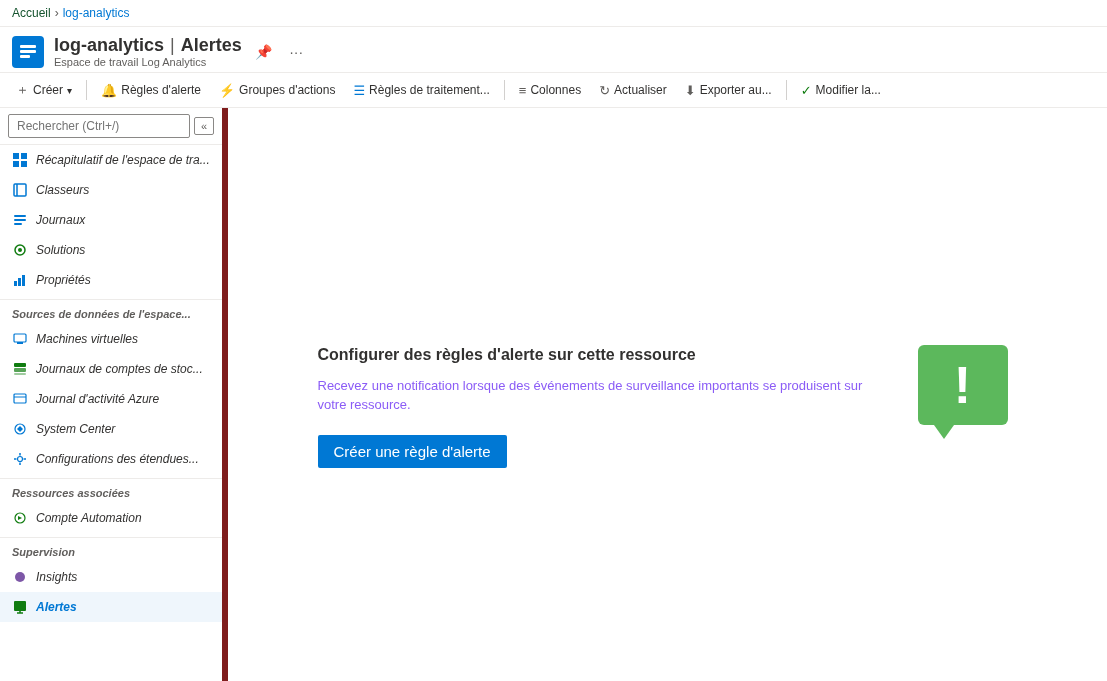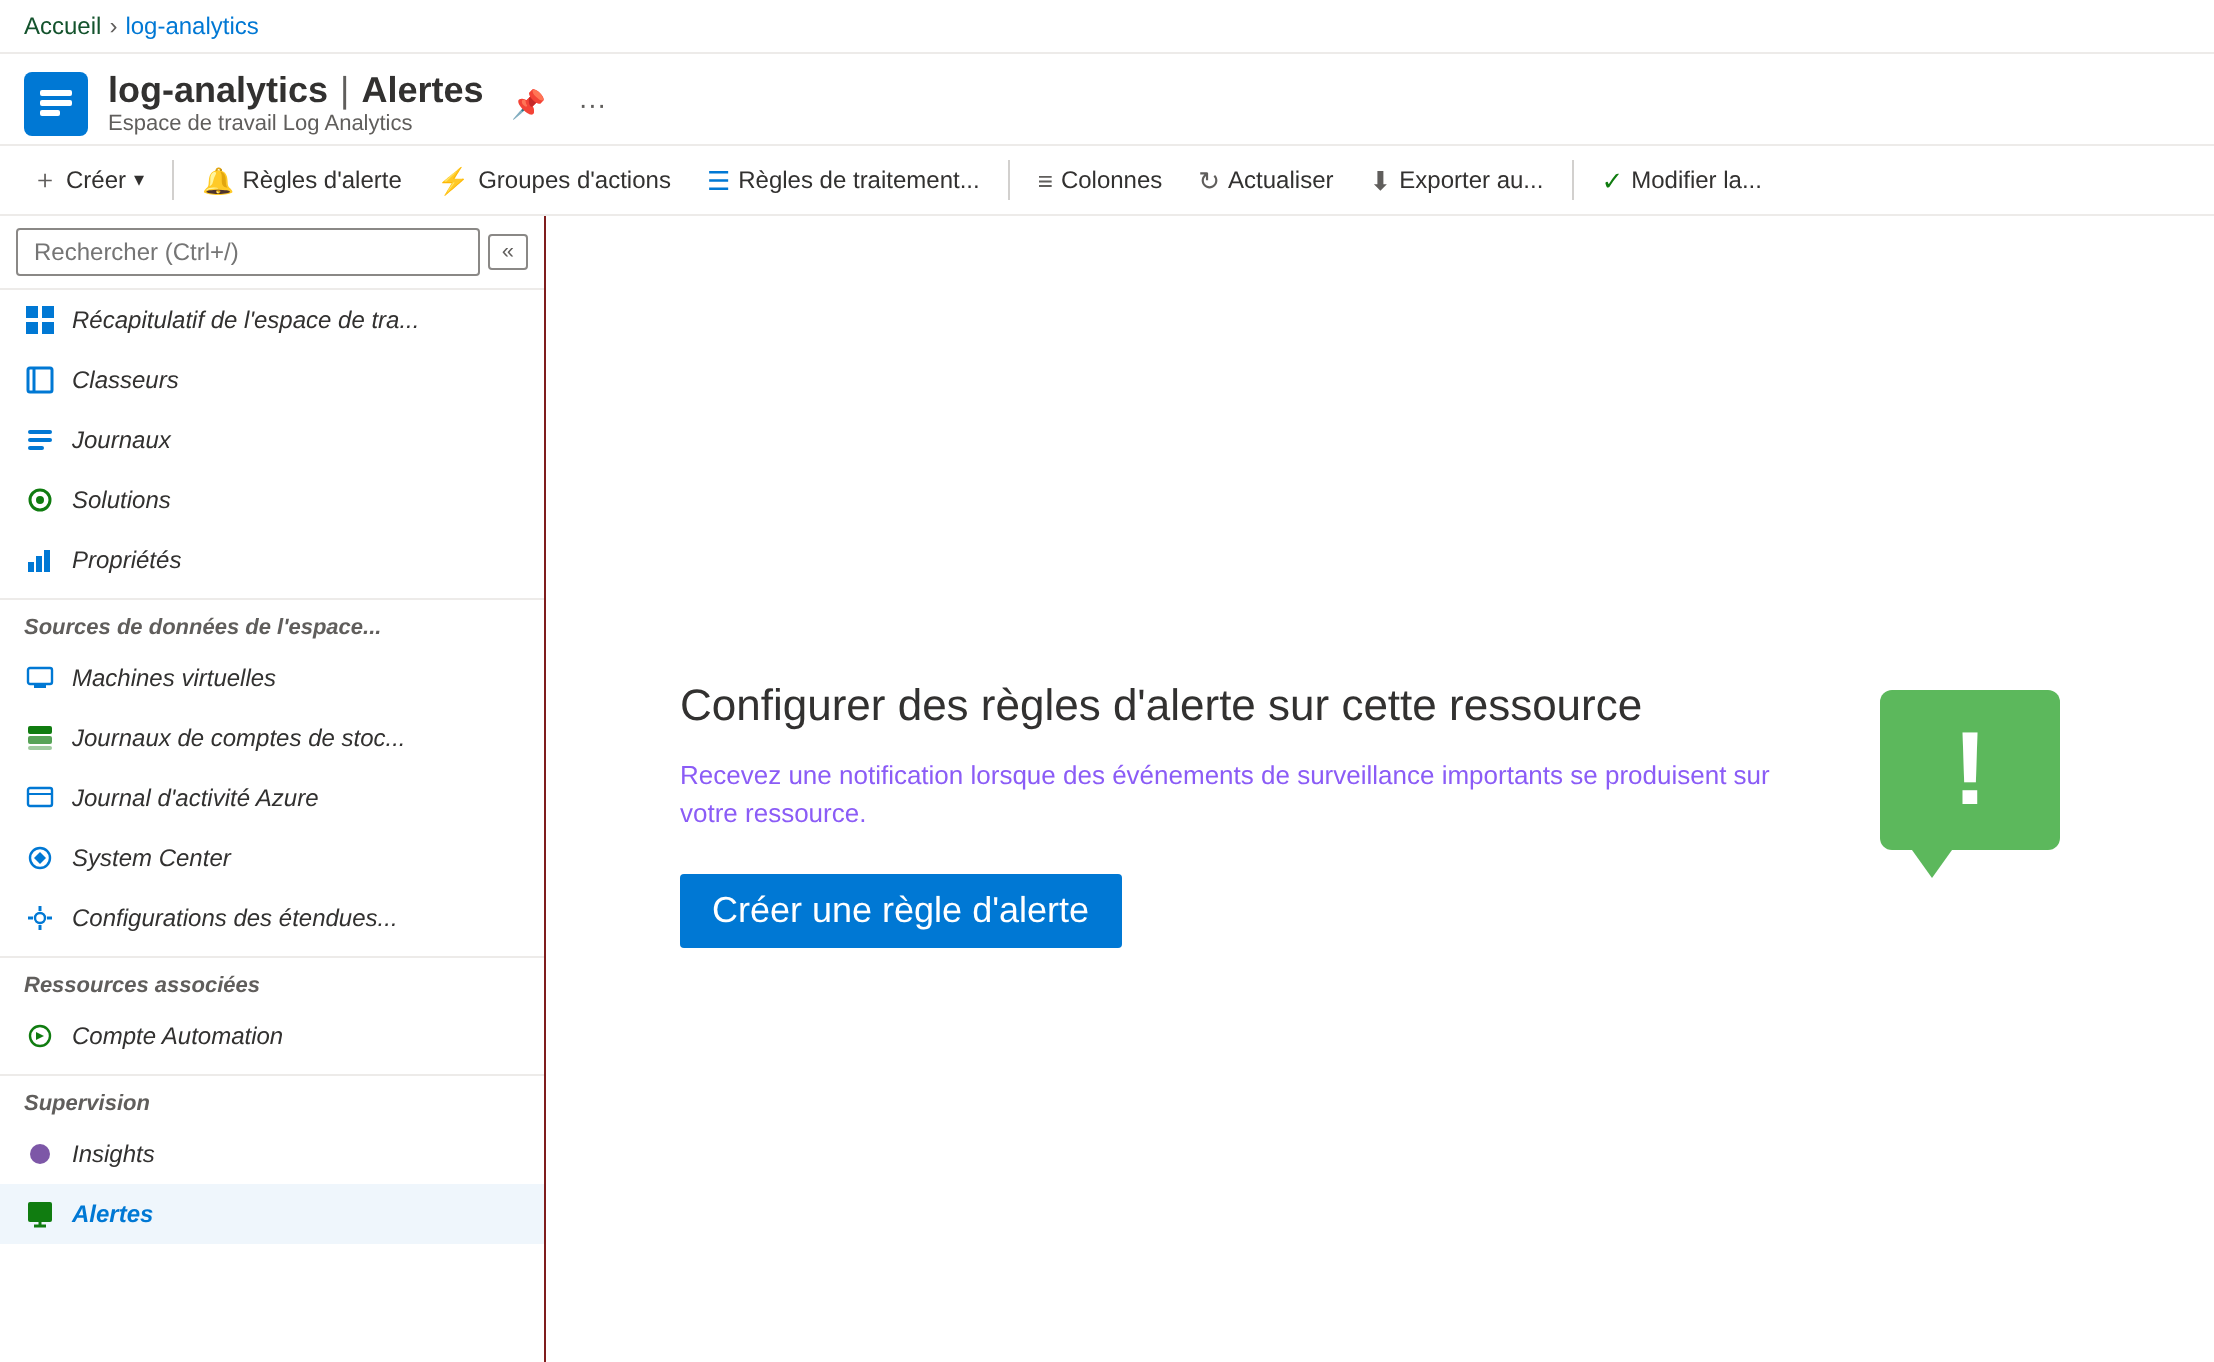--- a/index.html
+++ b/index.html
@@ -40,7 +40,7 @@
 
     
     .sidebar {
-      width: 273px; border-right: 1px solid #7f1d1d; display: flex; flex-direction: column; background: #fff; overflow: hidden; flex-shrink: 0;
+      width: 228px; border-right: 6px solid #7f1d1d; display: flex; flex-direction: column; background: #fff; overflow: hidden; flex-shrink: 0;
     }
     .sidebar-search {
       padding: 6px 8px; border-bottom: 1px solid #edebe9;

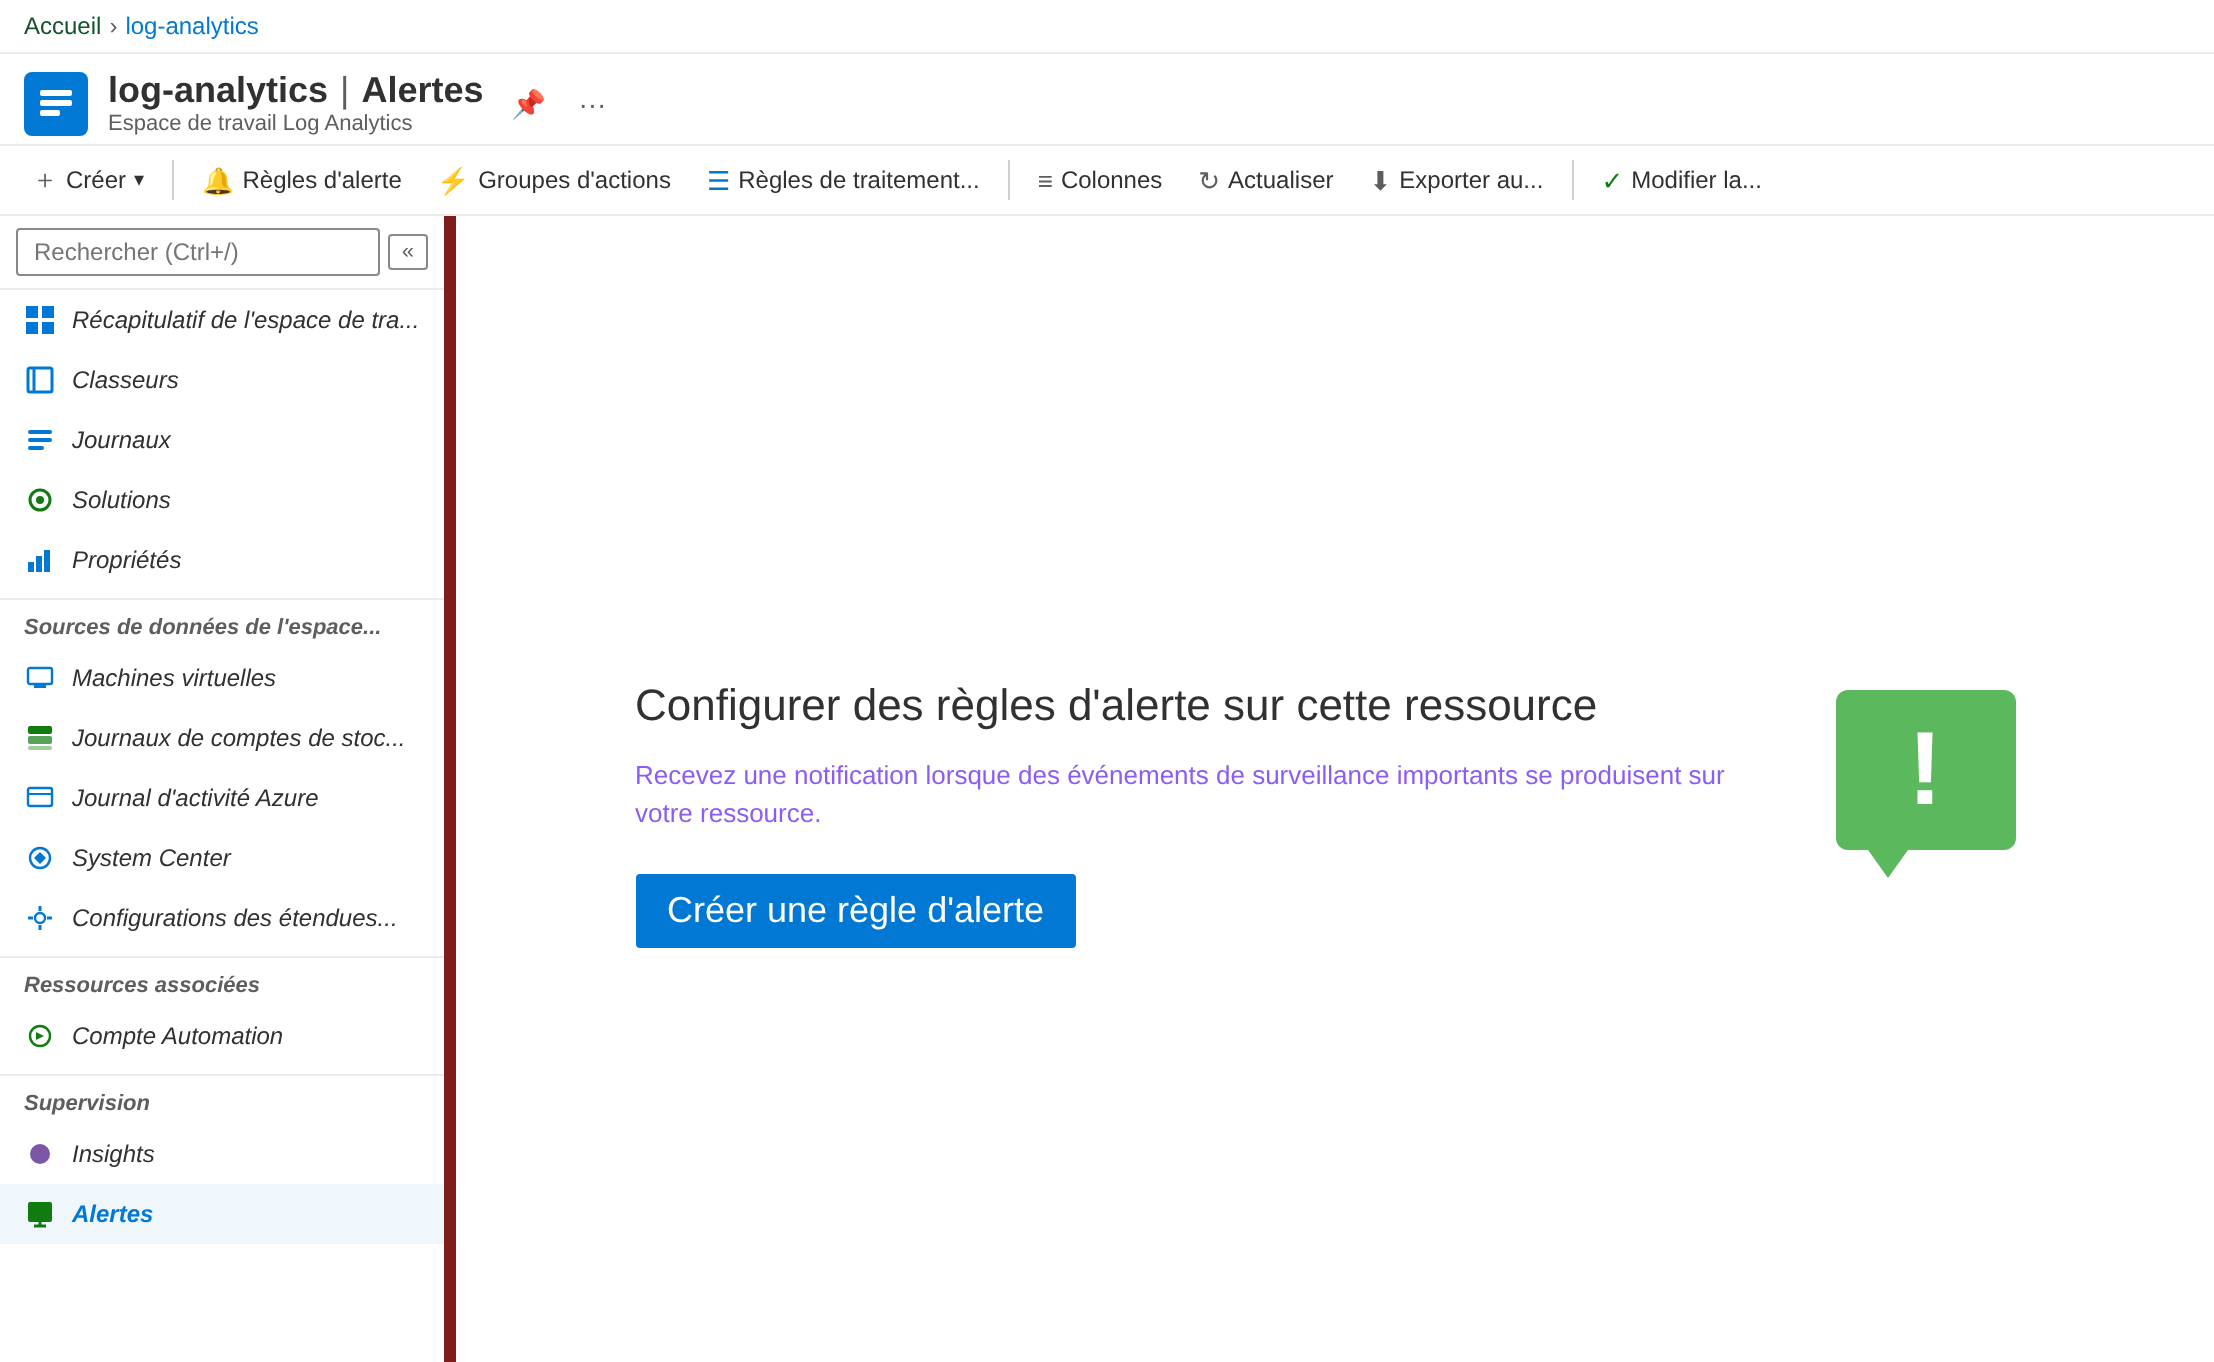--- a/index.html
+++ b/index.html
@@ -69,7 +69,7 @@
       display: flex; align-items: center; gap: 40px; max-width: 700px;
     }
     .empty-state-text { flex: 1; }
-    .empty-state-title { font-size: 22px; font-weight: 400; color: #323130; margin-bottom: 12px; margin-top: 24px; }
+    .empty-state-title { font-size: 16px; font-weight: 700; color: #323130; margin-bottom: 12px; margin-top: 24px; }
     .empty-state-desc { font-size: 13px; color: #8b5cf6; margin-bottom: 20px; line-height: 1.5; }
     .create-rule-btn {
       background: #0078d4; color: #fff; border: none; padding: 8px 16px; font-size: 18px; cursor: pointer; border-radius: 2px; display: inline-block;

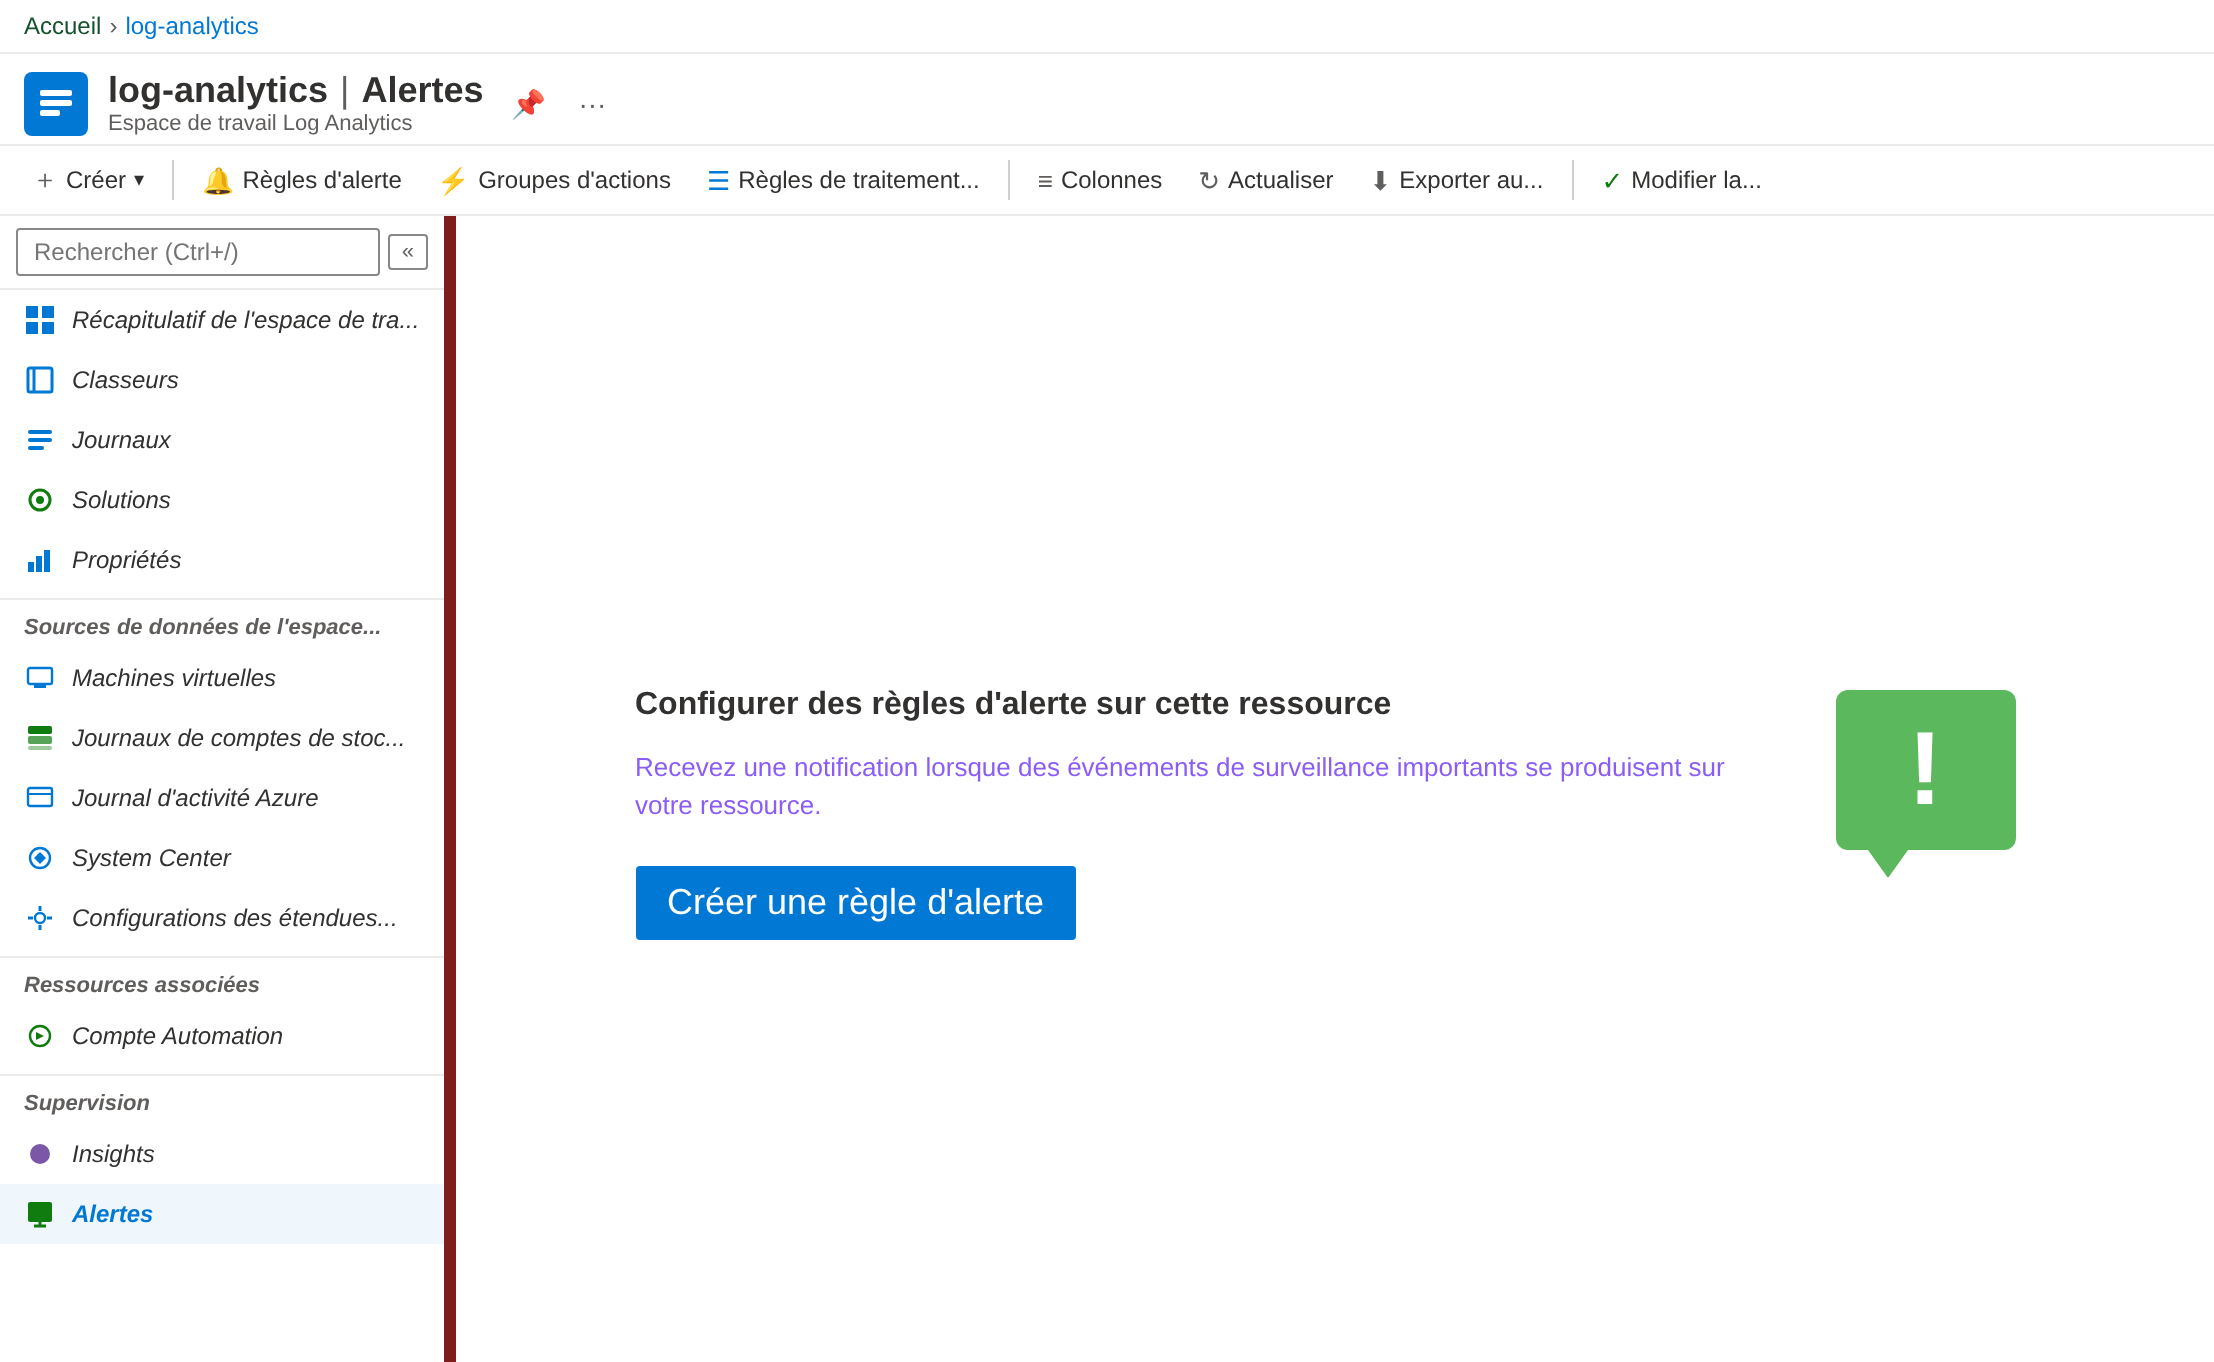--- a/index.html
+++ b/index.html
@@ -72,7 +72,7 @@
     .empty-state-title { font-size: 16px; font-weight: 700; color: #323130; margin-bottom: 12px; margin-top: 24px; }
     .empty-state-desc { font-size: 13px; color: #8b5cf6; margin-bottom: 20px; line-height: 1.5; }
     .create-rule-btn {
-      background: #0078d4; color: #fff; border: none; padding: 8px 16px; font-size: 18px; cursor: pointer; border-radius: 2px; display: inline-block;
+      background: #0078d4; color: #fff; border: none; padding: 8px 16px; font-size: 15px; cursor: pointer; border-radius: 2px; display: inline-block;
     }
 
     

